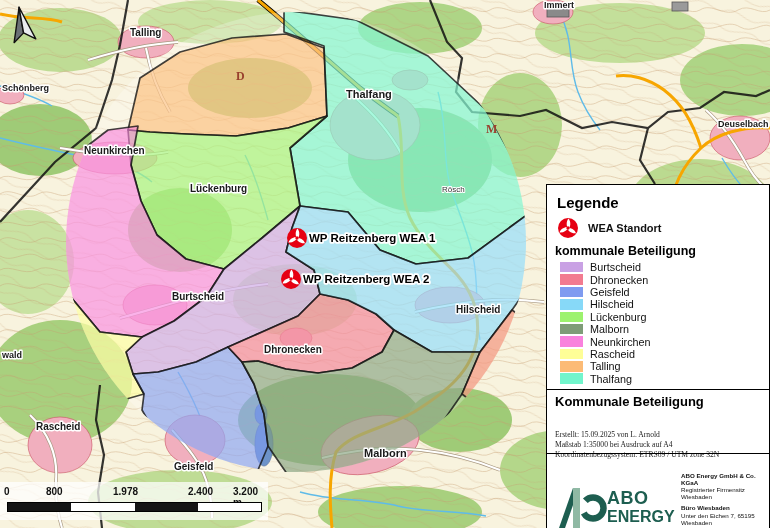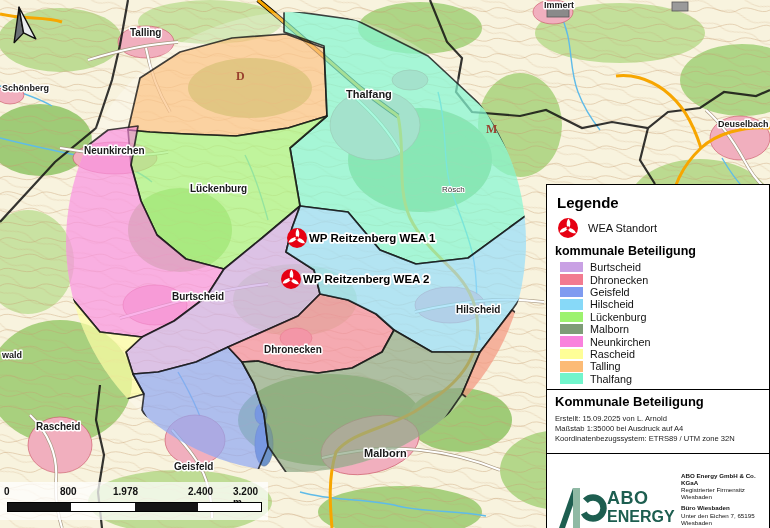--- a/index.html
+++ b/index.html
@@ -18,7 +18,7 @@
          border:1.6px solid #000;box-sizing:border-box;display:flex;flex-direction:column;}
   .sec-legend{height:204px;padding:7px 8px 0 8px;box-sizing:border-box;}
   .legend-title{font-size:15px;font-weight:700;margin:2px 0 6px 2px;}
-  .wea-row{display:flex;align-items:center;gap:9px;margin:2px 0 5px 2px;}
+  .wea-row{display:flex;align-items:center;gap:9px;margin:2px 0 5px 2px;font-weight:bold;}
   .wea-row svg{flex:0 0 auto;}
   .wea-label{font-size:11px;color:#111;}
   .kb-title{font-size:12.5px;font-weight:700;margin:2px 0 3px 0;}

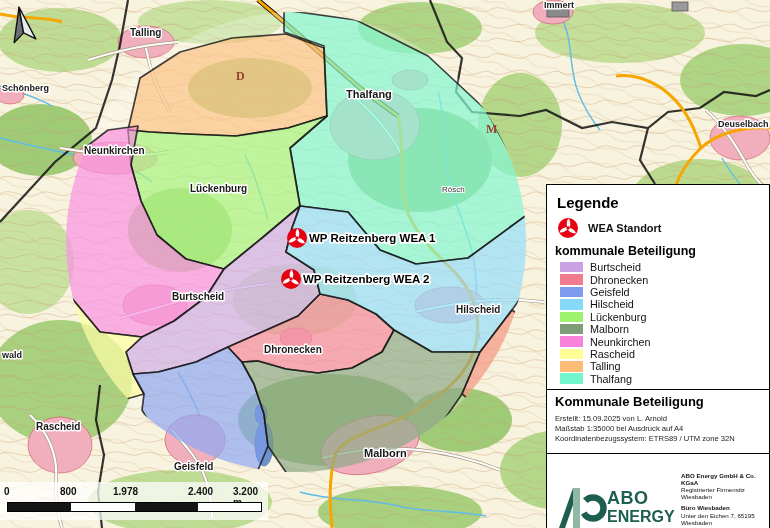--- a/index.html
+++ b/index.html
@@ -27,7 +27,7 @@
   .kb-label{font-size:10.8px;color:#111;white-space:nowrap;}
   .sec-info{border-top:1.5px solid #000;height:64px;padding:5px 8px;box-sizing:border-box;}
   .info-title{font-size:13px;font-weight:700;line-height:1.12;}
-  .info-lines{margin-top:4px;}
+  .info-lines{margin-top:20px;font-family:Liberation Serif, serif;}
   .info-line{font-size:7.6px;color:#222;line-height:10px;}
   .sec-abo{border-top:1.5px solid #000;flex:1;display:flex;align-items:center;
            padding:4px 6px 4px 10px;box-sizing:border-box;gap:6px;}

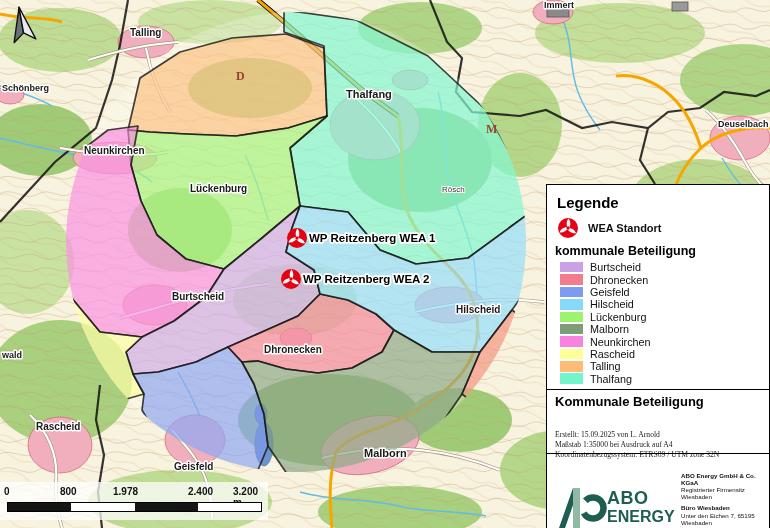--- a/index.html
+++ b/index.html
@@ -234,7 +234,7 @@
 
   <div class="scalebar">
     <span class="tick" style="left:4px">0</span>
-    <span class="tick" style="left:60px">800</span>
+    <span class="tick" style="left:46px">800</span>
     <span class="tick" style="left:113px">1.978</span>
     <span class="tick" style="left:188px">2.400</span>
     <span class="tick" style="left:233px">3.200 m</span>

